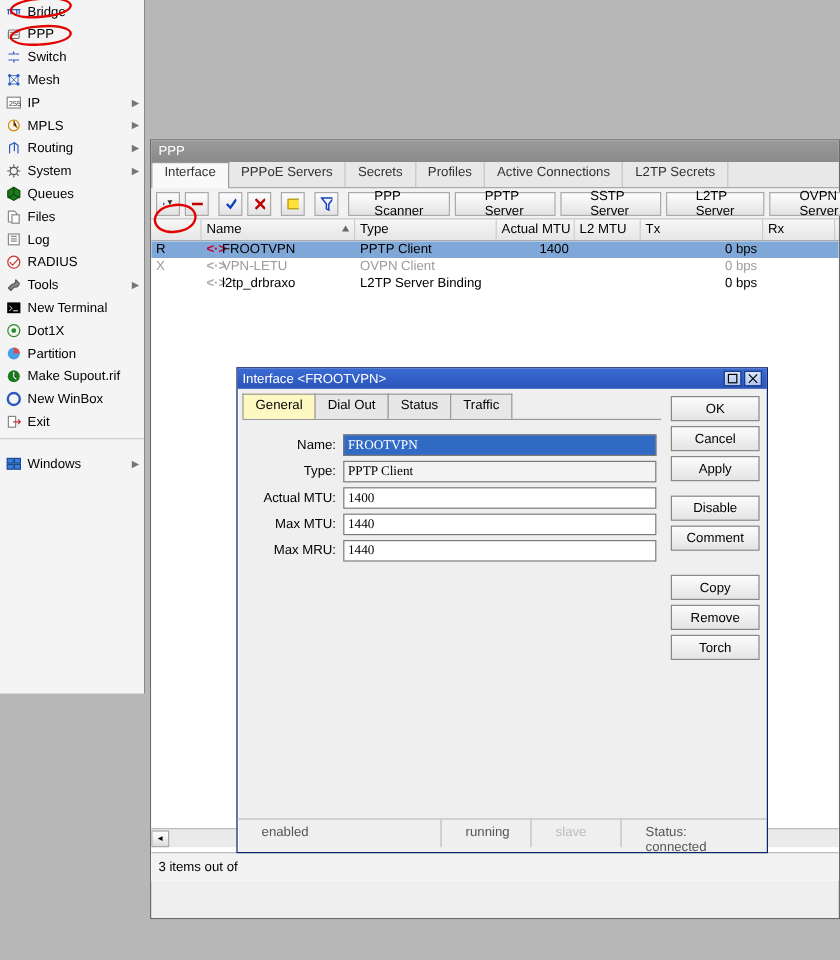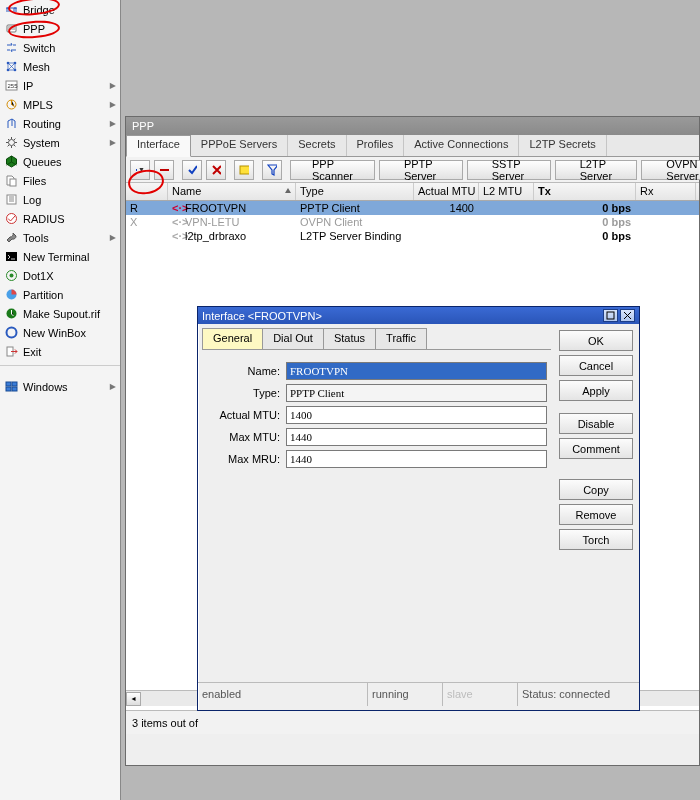--- a/index.html
+++ b/index.html
@@ -7,7 +7,7 @@
   body { width:700px; height:800px; background:#b7b7b7; position:relative; overflow:hidden; }
 
   
-  .sidebar { position:absolute; left:0; top:0; width:121px; height:800px; background:#f4f4f4; border-right:1px solid #888; }
+  .sidebar { position:absolute; left:0; top:0; width:121px; height:578px; background:#f4f4f4; border-right:1px solid #888; }
   .navitem { display:flex; align-items:center; height:19px; padding:0 4px; cursor:default; white-space:nowrap; }
   .navitem .arrow { margin-left:auto; color:#777; font-size:8px; }
   .navitem .ico { width:15px; height:15px; display:inline-flex; align-items:center; justify-content:center; margin-right:4px; }

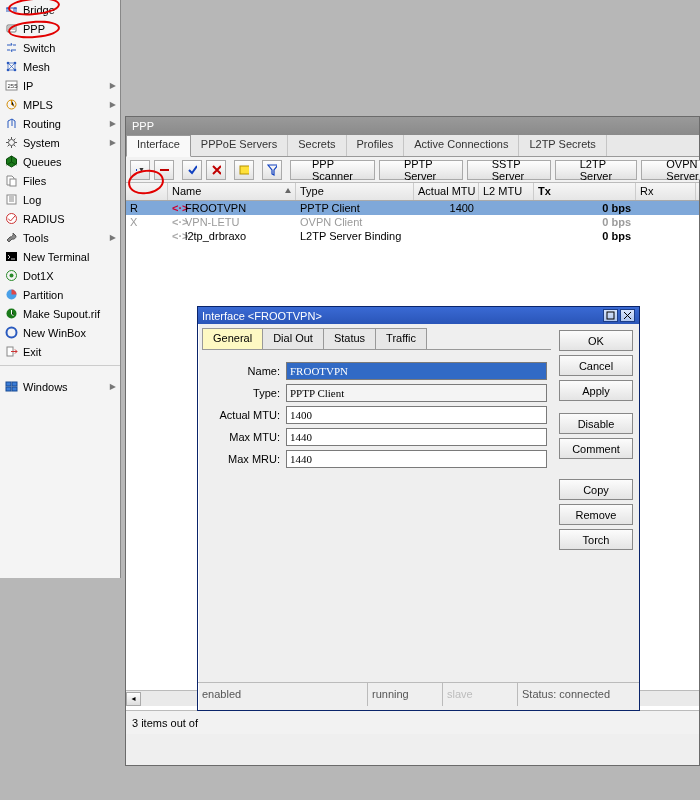--- a/index.html
+++ b/index.html
@@ -26,7 +26,7 @@
 
   .grid-head { display:flex; height:18px; background:linear-gradient(#f6f6f6,#e6e6e6); border-bottom:1px solid #aaa; font-size:11px; }
   .col { border-right:1px solid #ccc; padding:2px 4px; overflow:hidden; white-space:nowrap; }
-  .c-flag{width:42px;} .c-name{width:128px;} .c-type{width:118px;} .c-amtu{width:65px;text-align:right;} .c-l2{width:55px;} .c-tx{width:102px;text-align:right;font-weight:bold;} .c-rx{width:60px;}
+  .c-flag{width:42px;} .c-name{width:128px;} .c-type{width:118px;} .c-amtu{width:65px;text-align:right;} .c-l2{width:55px;} .c-tx{width:102px;text-align:right;} .c-rx{width:60px;}
   .grid-head .c-flag, .grid-head .c-name {position:relative;}
   .sort-tri{position:absolute; right:4px; top:5px; width:0;height:0;border-left:3px solid transparent;border-right:3px solid transparent;border-bottom:5px solid #666;}
 

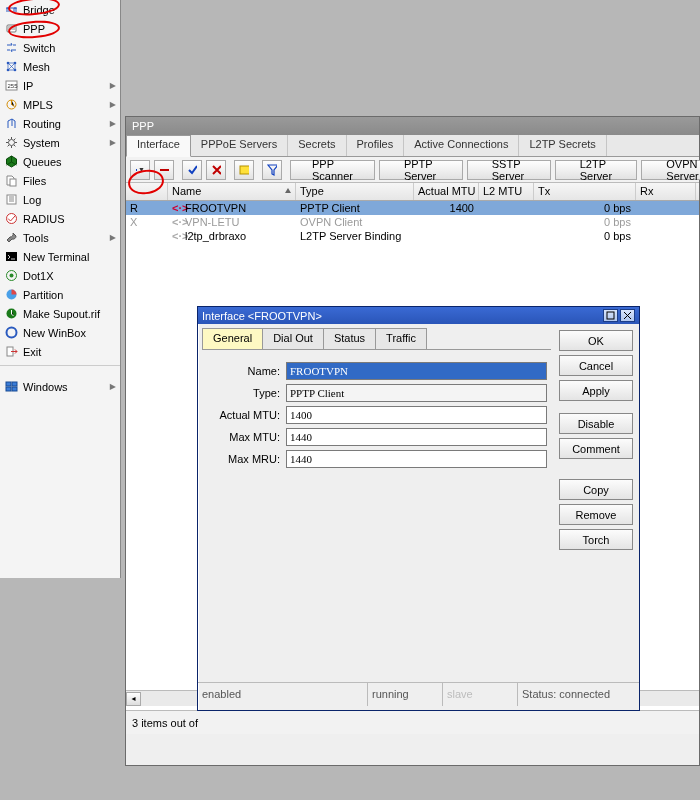--- a/index.html
+++ b/index.html
@@ -64,7 +64,7 @@
   .name-val{background:#316ac5 !important;color:#fff;}
 
   .dlg-status{height:24px;border-top:1px solid #bbb;display:flex;align-items:stretch;}
-  .dlg-status .cell{border-right:1px solid #bbb;padding:5px 4px 0;color:#555;}
+  .dlg-status .cell{border-right:1px solid #bbb;padding:5px 20px 0;color:#555;}
 </style>
 </head>
 <body>

